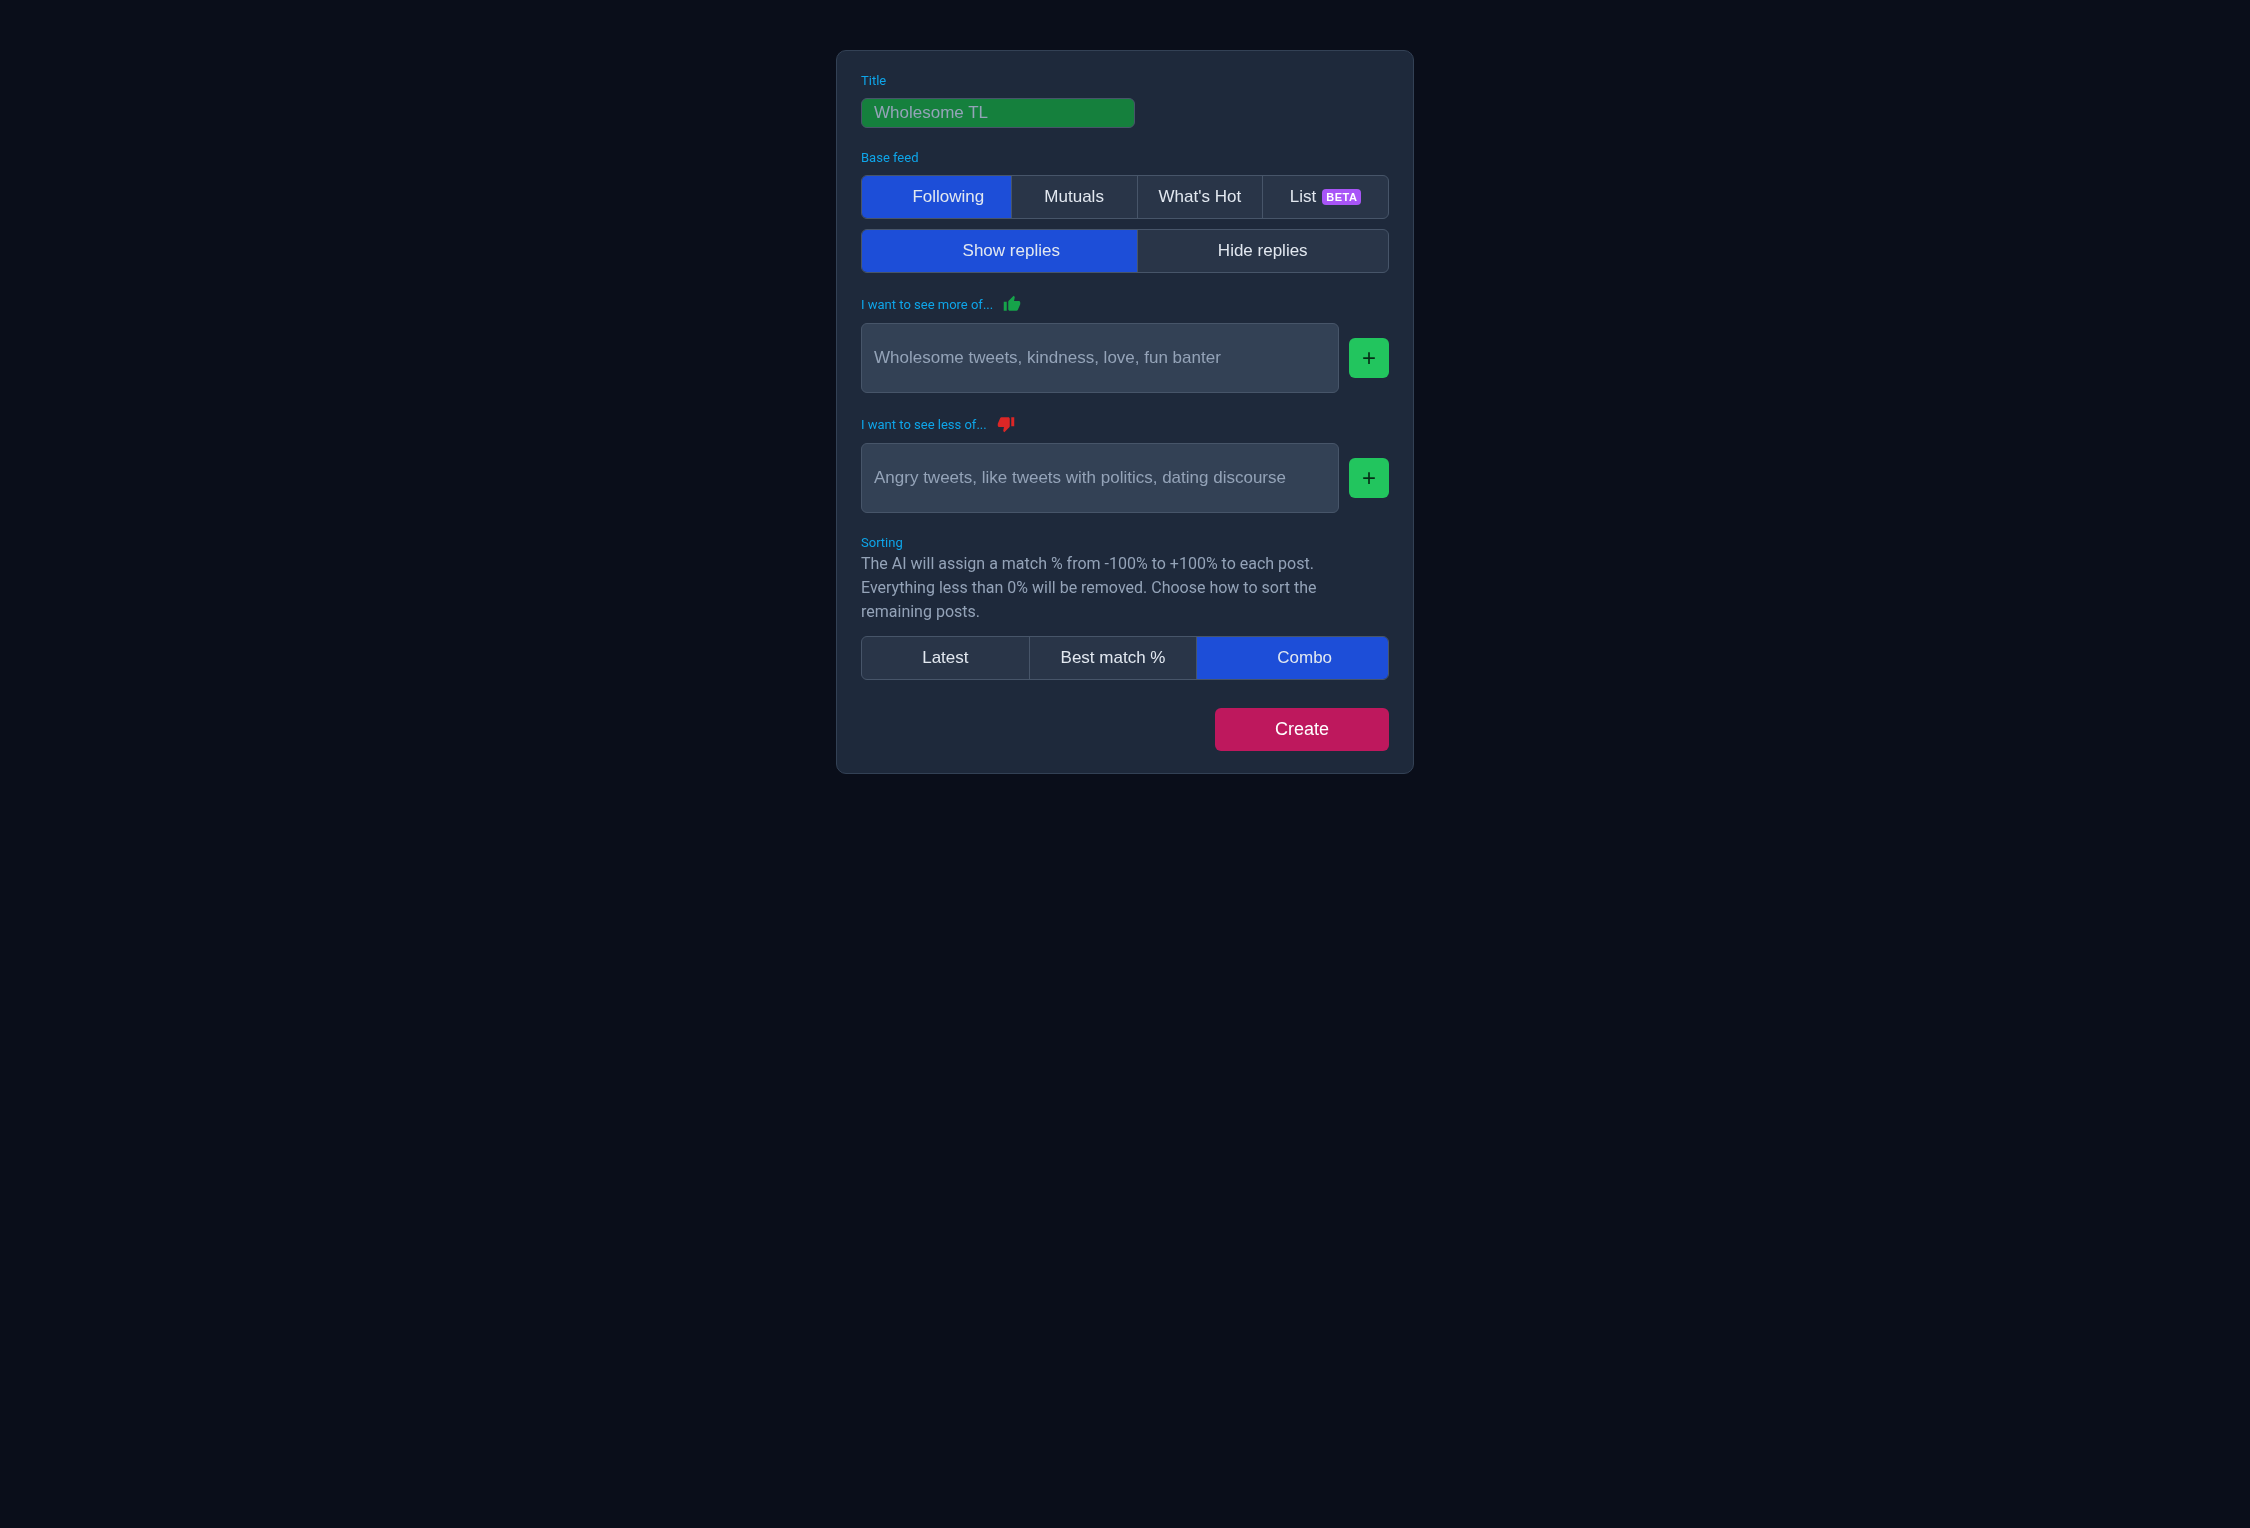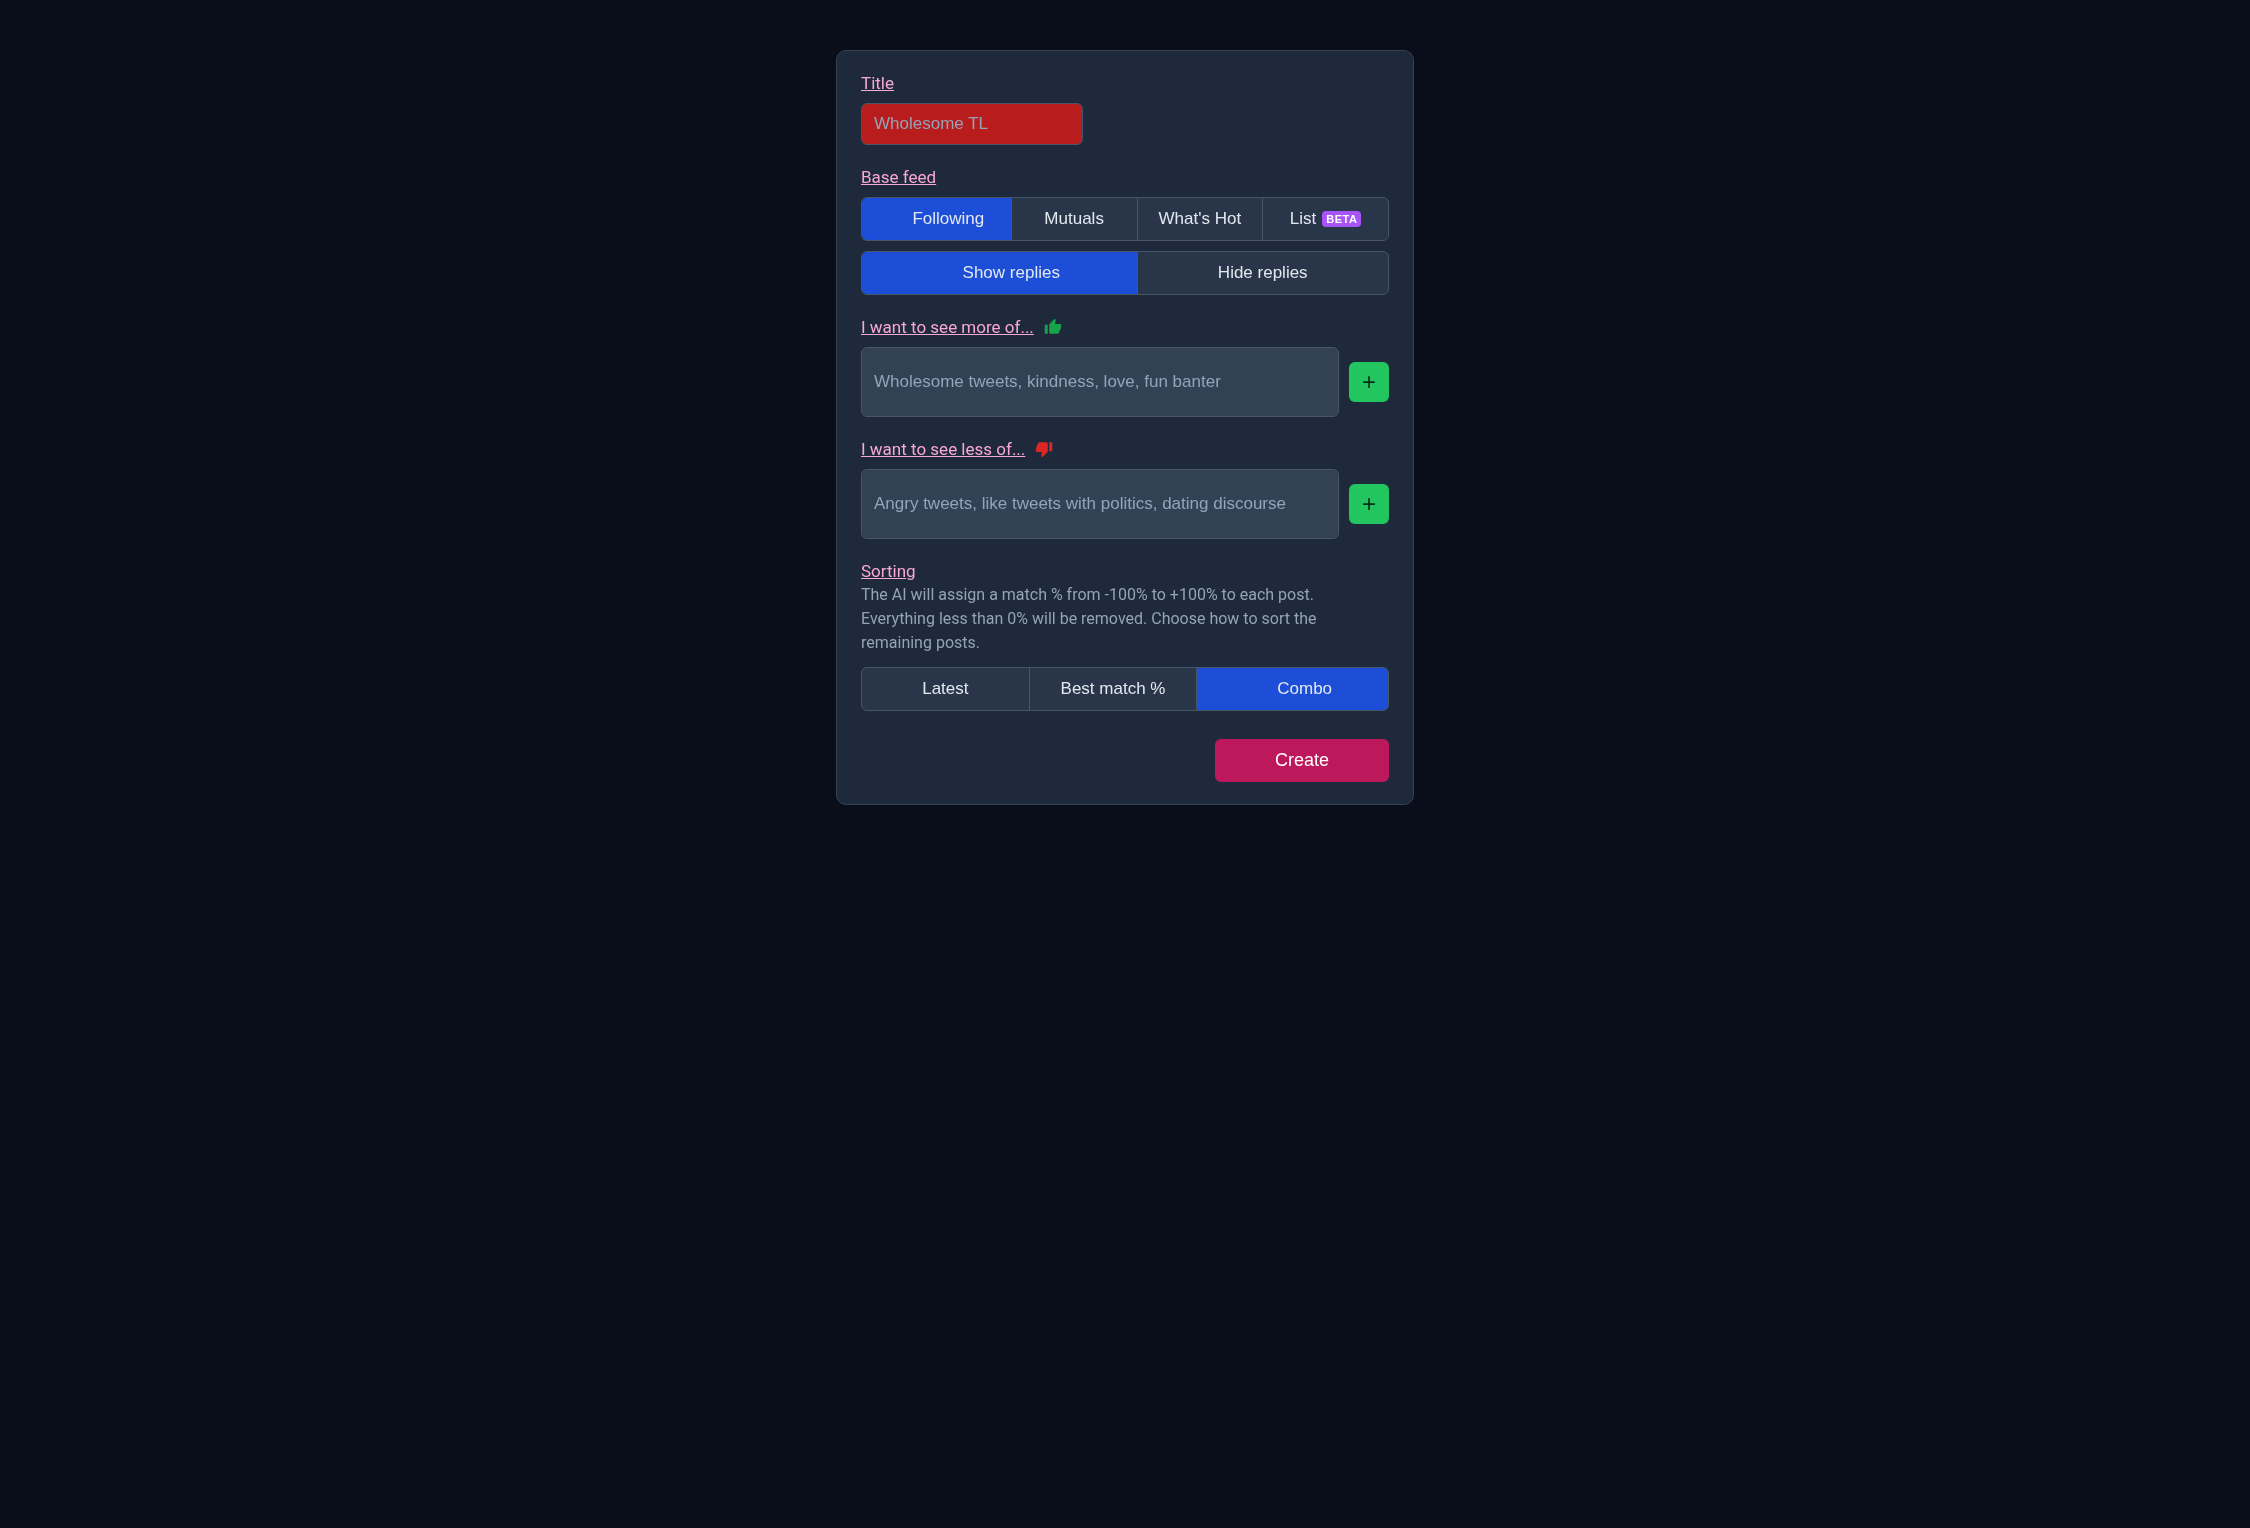--- a/index.html
+++ b/index.html
@@ -31,11 +31,10 @@
       margin-bottom: 20px;
     }
     .field-label {
-      font-size: 17px;
-      color: #f9a8d4;
+      font-size: 13px;
+      color: #0ea5e9;
       margin-bottom: 10px;
       display: block;
-      text-decoration: underline;
     }
     .field-label-row {
       display: flex;

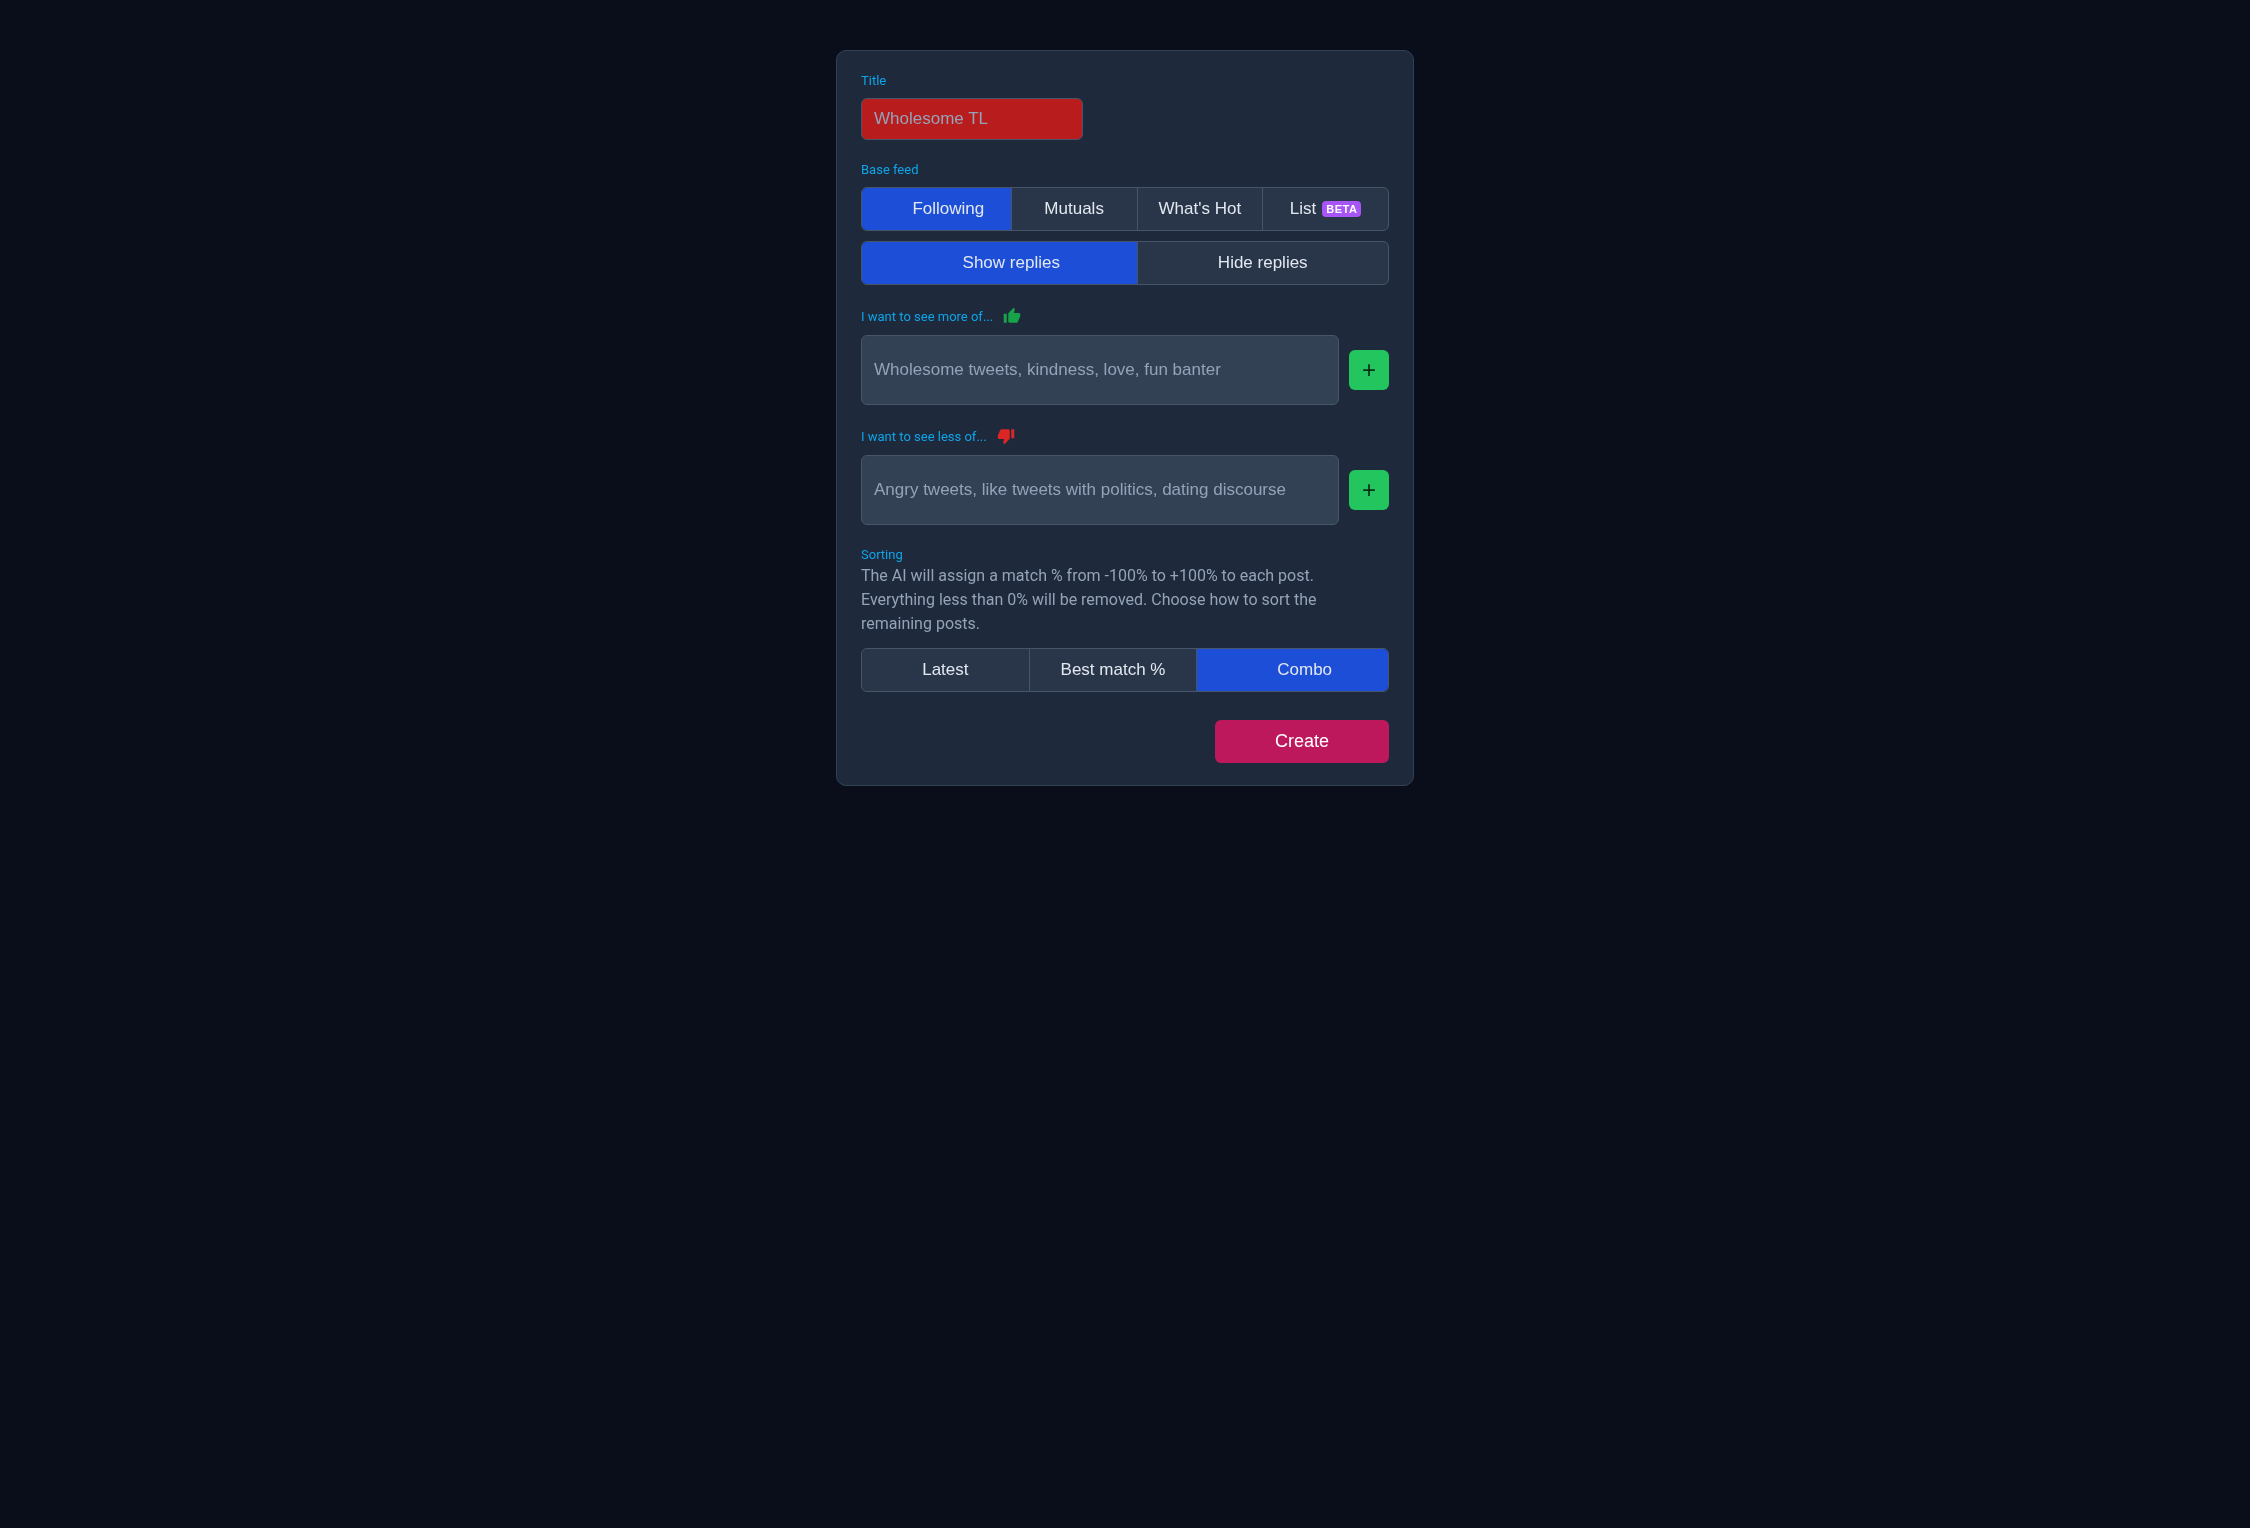--- a/index.html
+++ b/index.html
@@ -43,11 +43,11 @@
       margin-bottom: 10px;
     }
     .text-input {
-      width: 222px;
-      background: #b91c1c;
+      width: 274px;
+      background: #15803d;
       border: 1px solid #475569;
       border-radius: 6px;
-      padding: 10px 12px;
+      padding: 4px 12px;
       font-size: 17px;
       color: #cbd5e1;
       outline: none;

